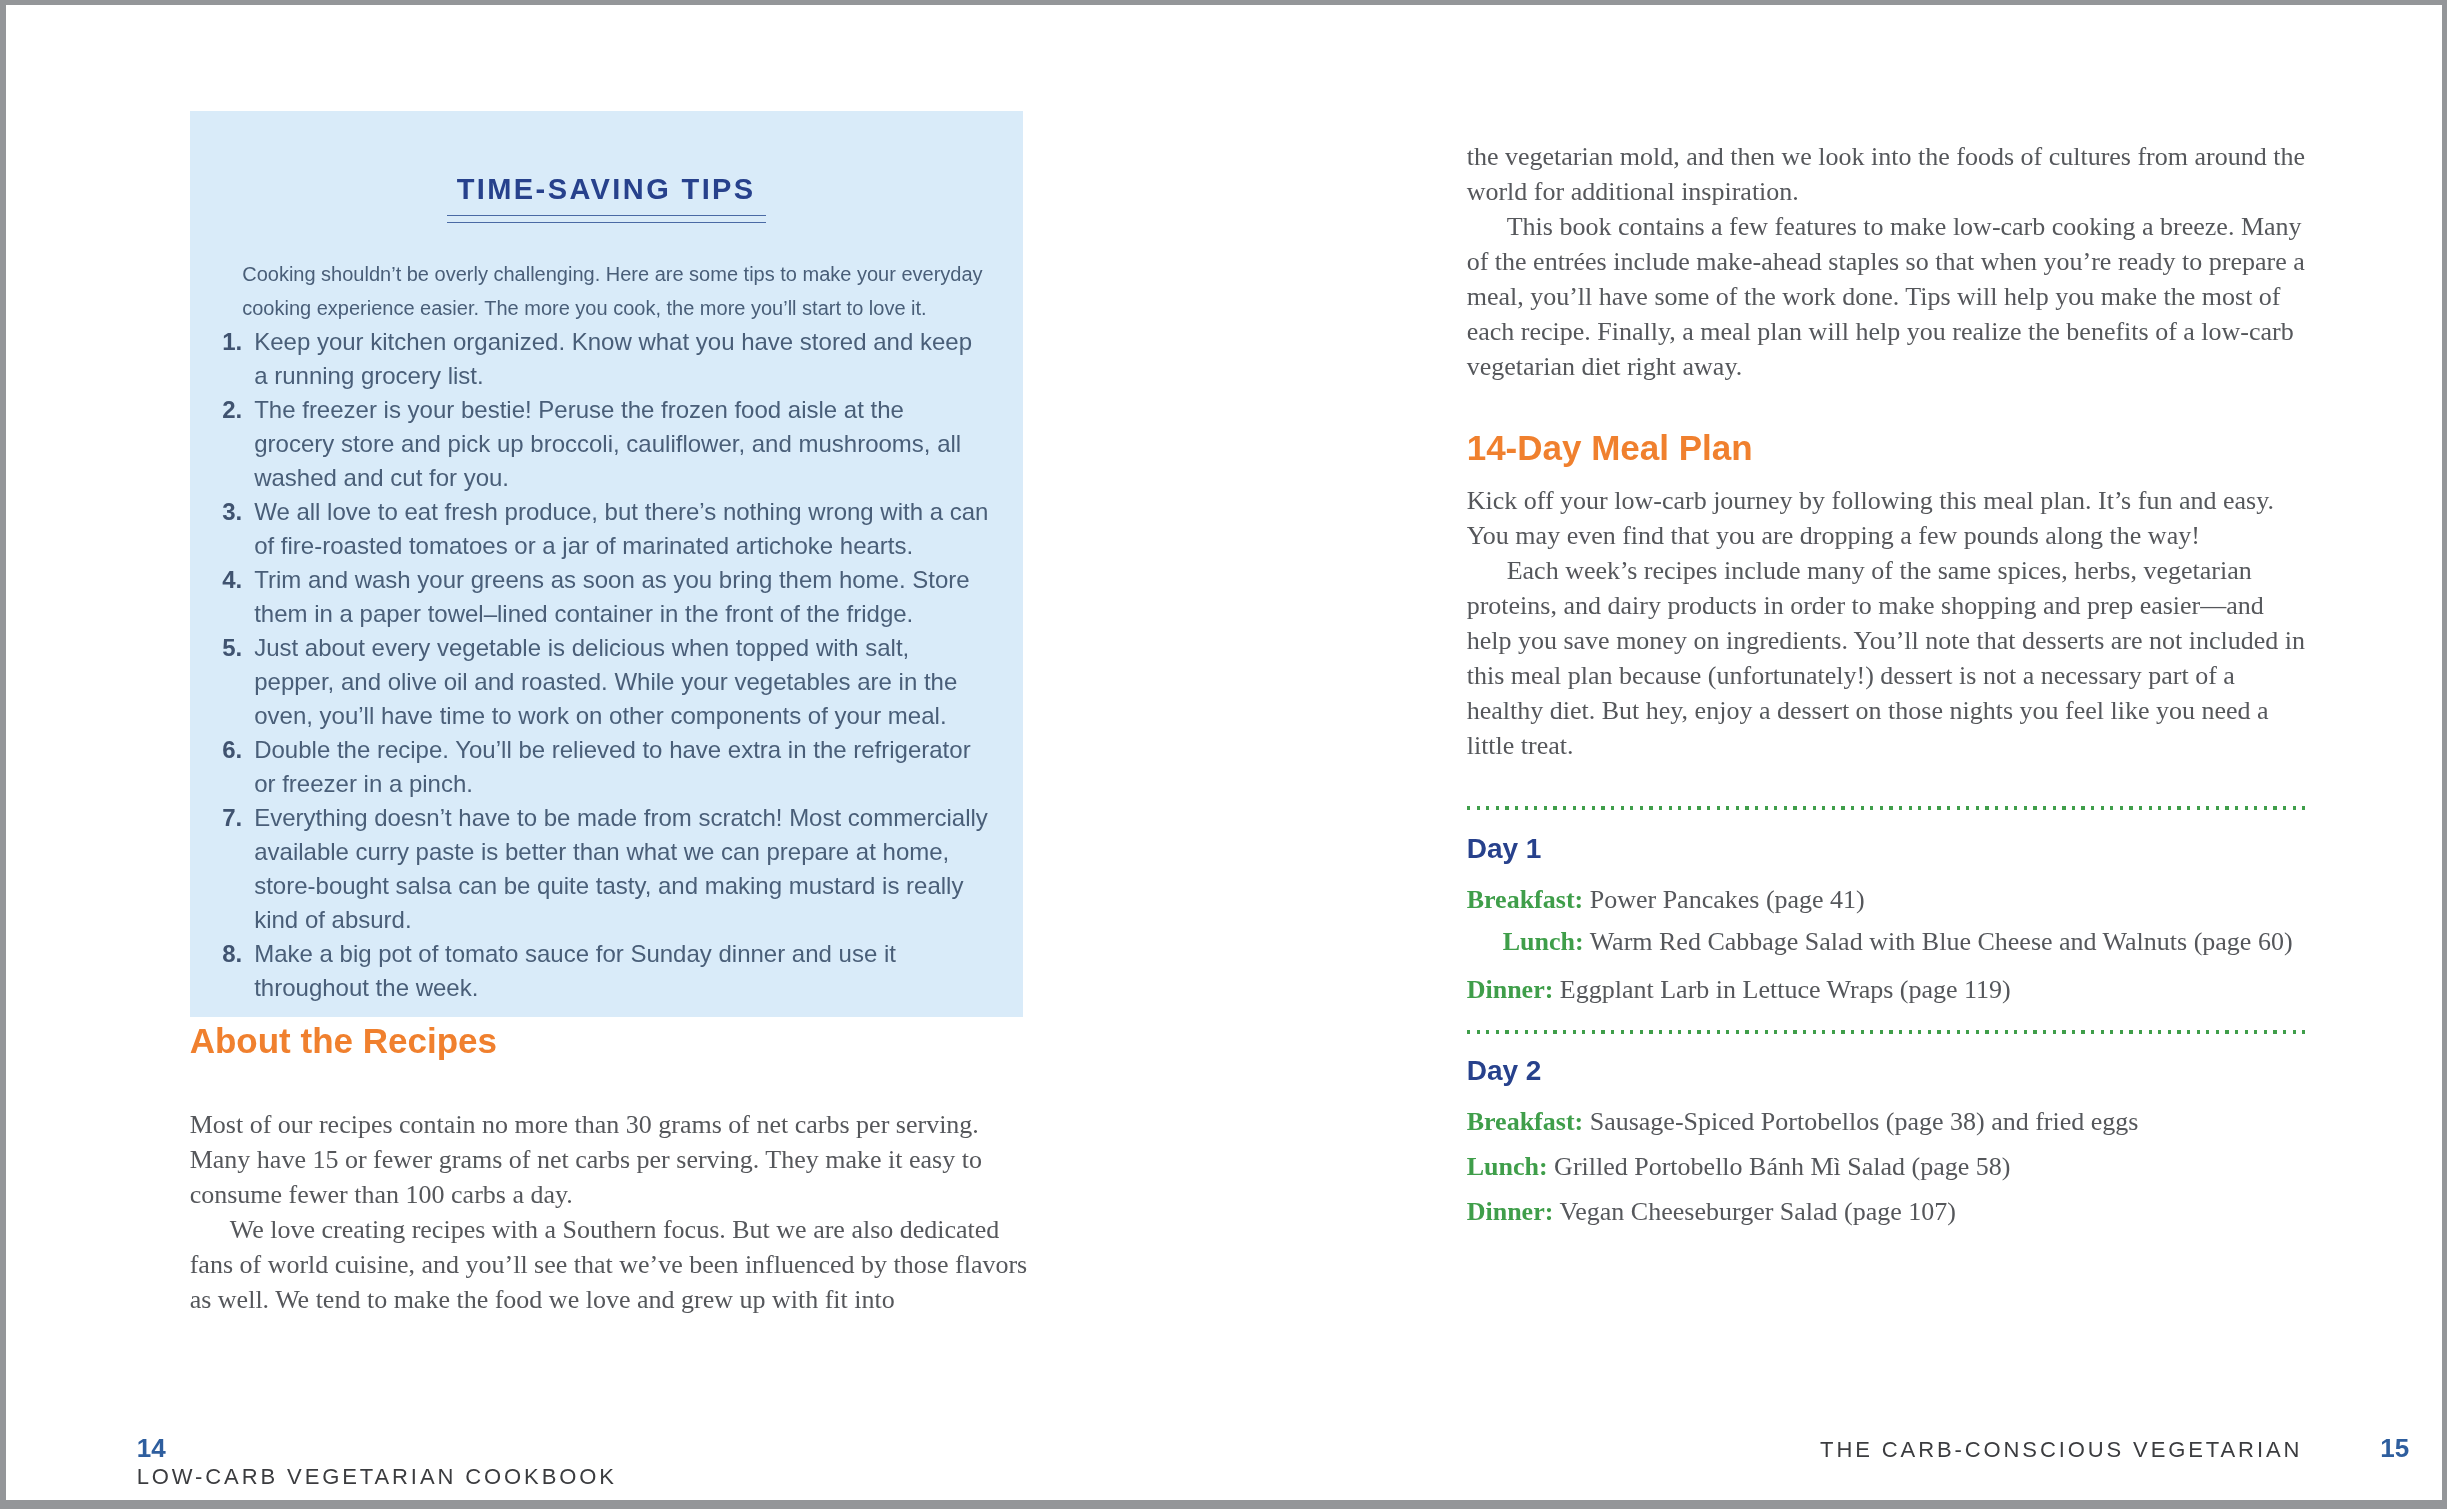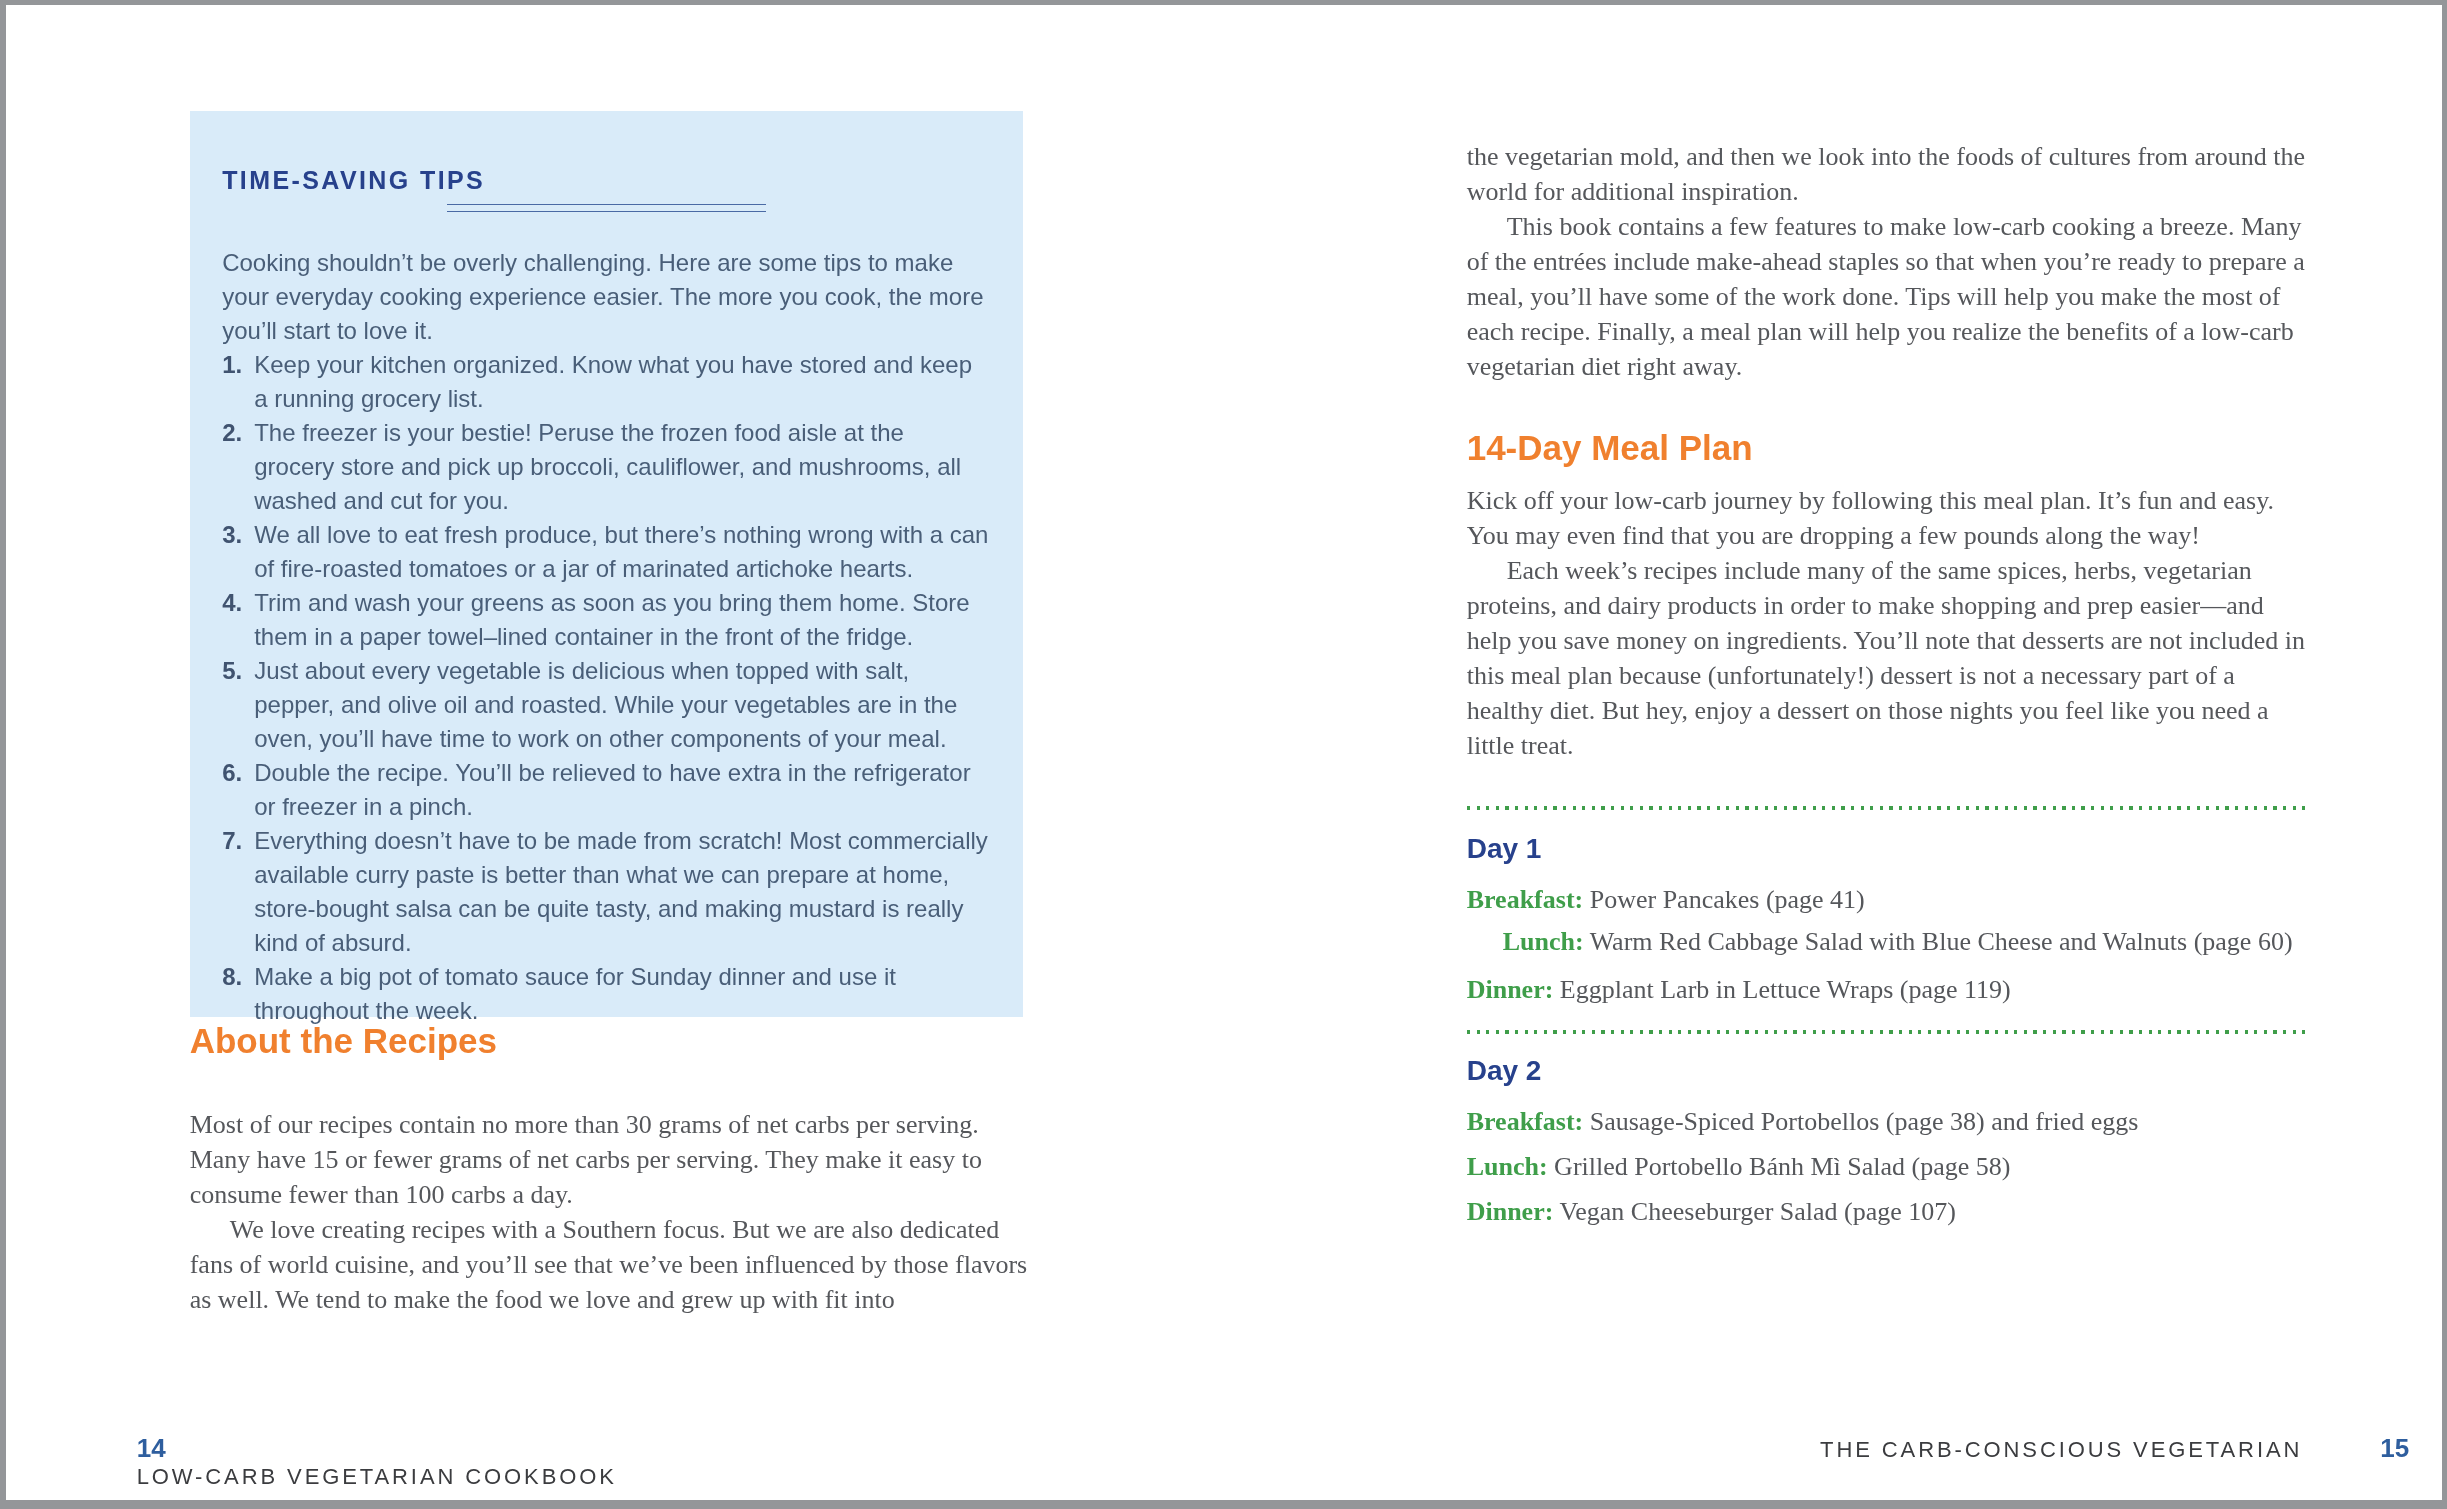--- a/index.html
+++ b/index.html
@@ -38,12 +38,12 @@
     padding: 29px 32.5px 0 32.5px;
   }
   .tips-title {
-    text-align: left;
+    text-align: center;
     color: var(--navy);
-    font-size: 25px;
+    font-size: 29px;
     font-weight: bold;
     letter-spacing: 2.4px;
-    margin-top: 26px;
+    margin-top: 33px;
   }
   .title-underline {
     width: 319px;

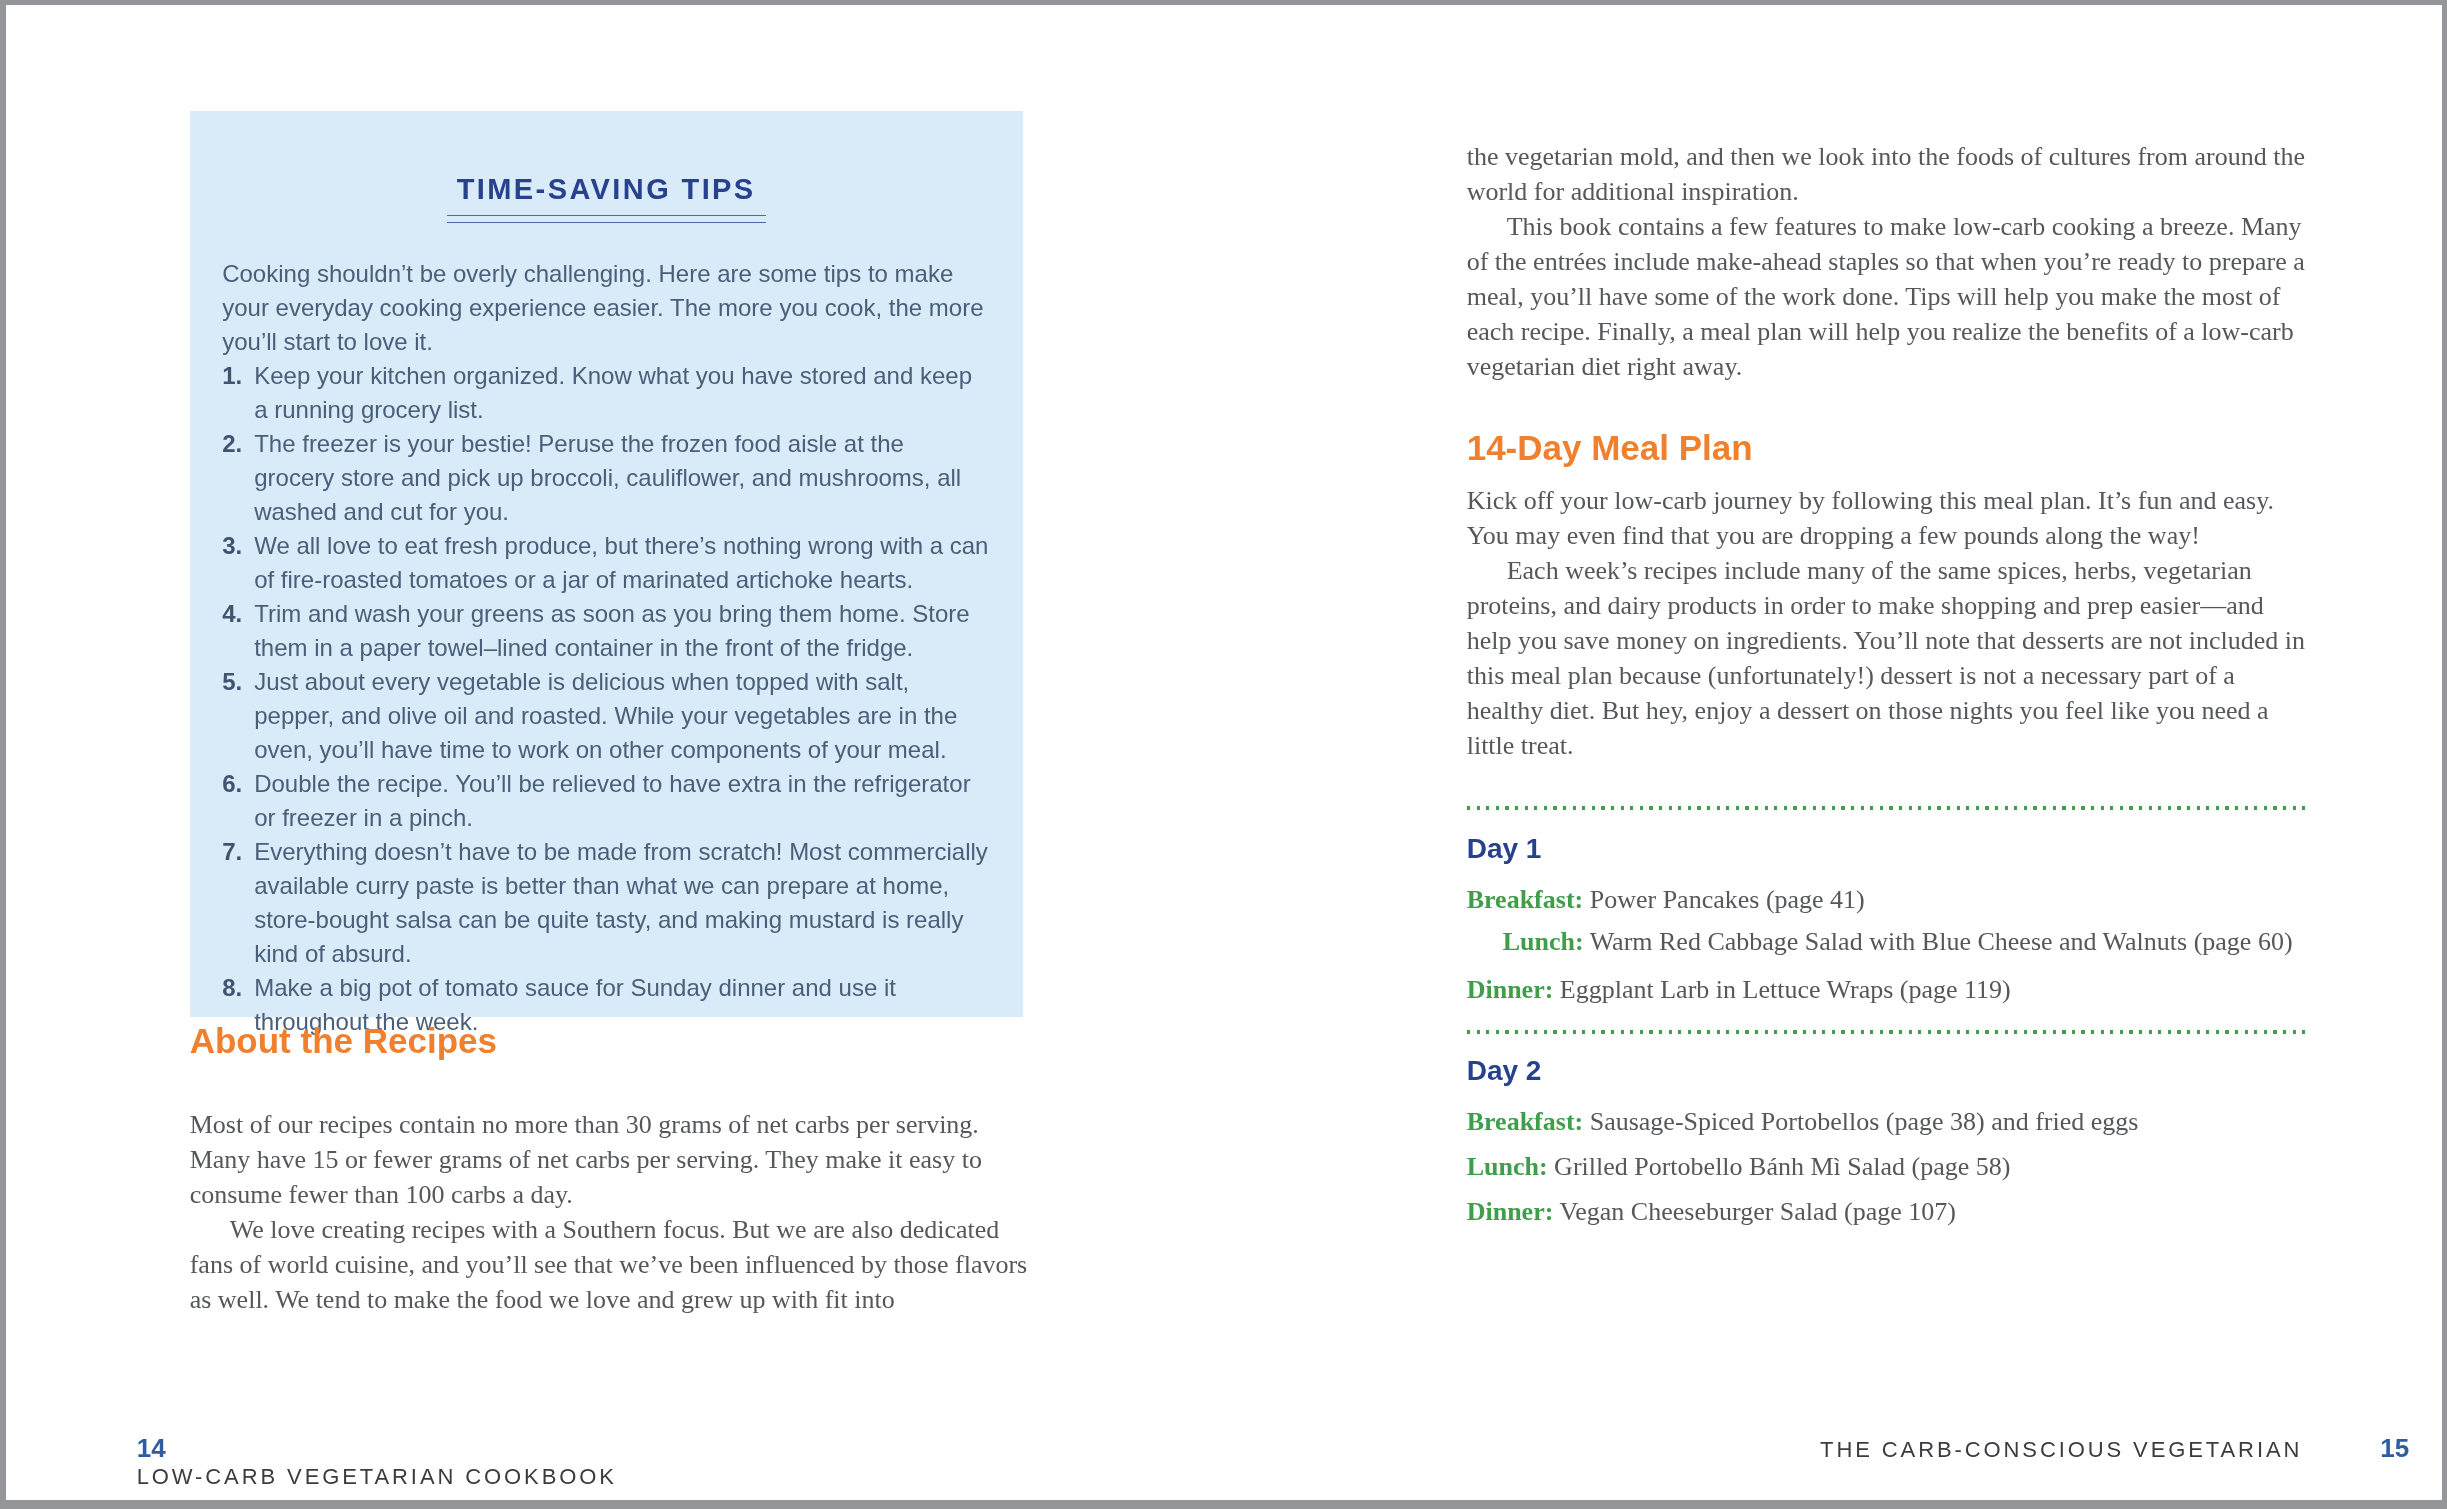--- a/index.html
+++ b/index.html
@@ -55,8 +55,9 @@
   .tips-intro {
     margin-top: 34px;
     color: var(--box_text);
-    font-size: 24px;
+    font-size: 20px;
     line-height: 34px;
+    margin-left: 20px;
   }
   .tips-list { list-style: none; }
   .tips-item {

